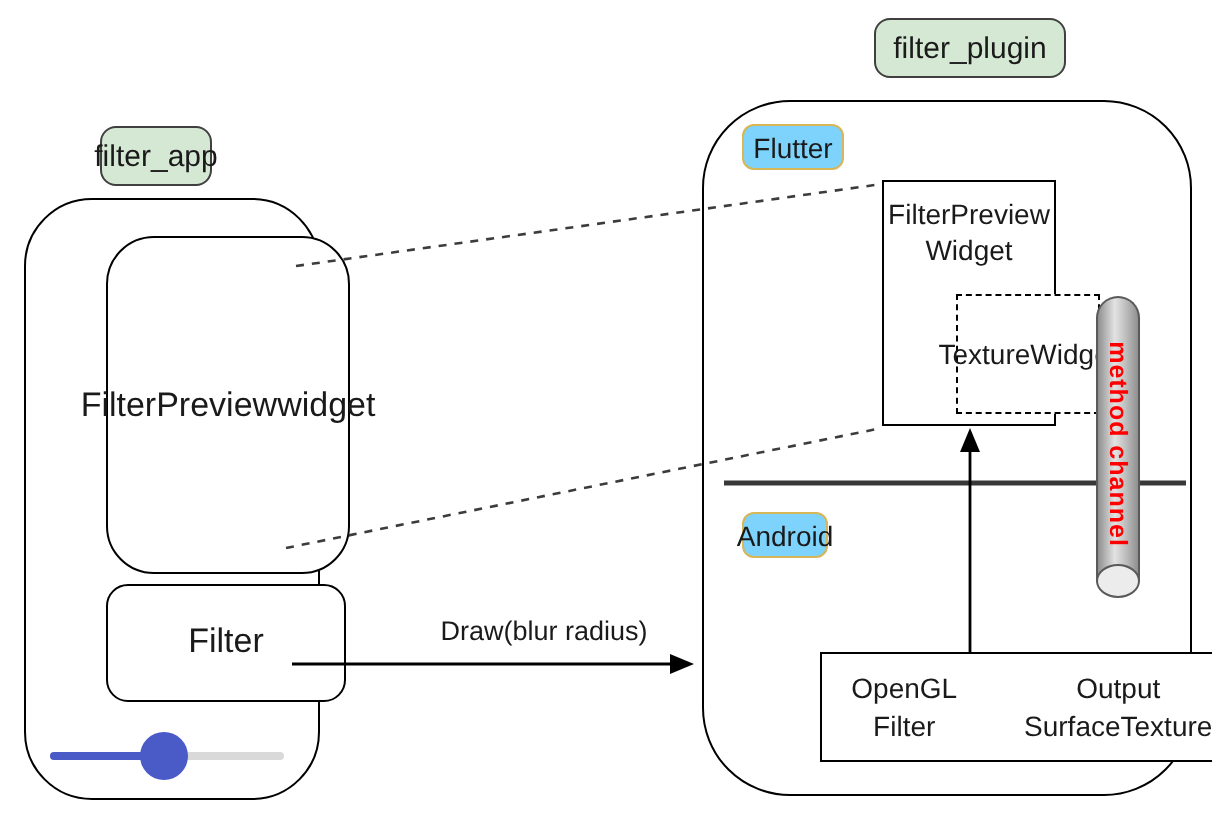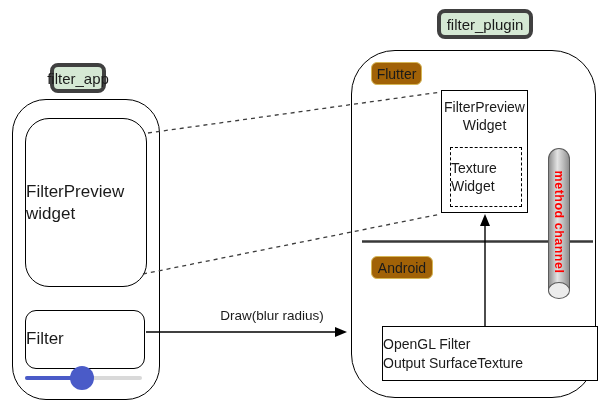--- a/index.html
+++ b/index.html
@@ -9,7 +9,7 @@
   
   .tag{position:absolute;display:flex;align-items:center;justify-content:center;
        font-size:15px;border-radius:8px;box-sizing:border-box;white-space:nowrap;}
-  .tag.green{background:#d5e8d4;border:4px solid #404040;}
+  .tag.green{background:#d5e8d4;border:1px solid #404040;}
   .tag.yellow{background:#a16207;border:1px solid #d6b656;font-size:14px;border-radius:6px;}
 
   

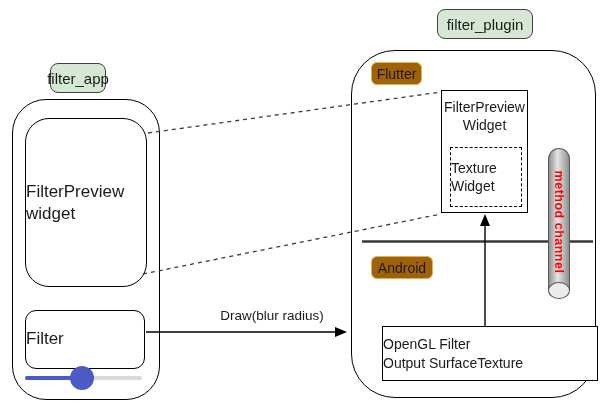--- a/index.html
+++ b/index.html
@@ -10,7 +10,7 @@
   .tag{position:absolute;display:flex;align-items:center;justify-content:center;
        font-size:15px;border-radius:8px;box-sizing:border-box;white-space:nowrap;}
   .tag.green{background:#d5e8d4;border:1px solid #404040;}
-  .tag.yellow{background:#a16207;border:1px solid #d6b656;font-size:14px;border-radius:6px;}
+  .tag.yellow{background:#7dd3fc;border:1px solid #d6b656;font-size:14px;border-radius:6px;}
 
   
   .box{position:absolute;background:#fff;border:1.5px solid #000;box-sizing:border-box;}

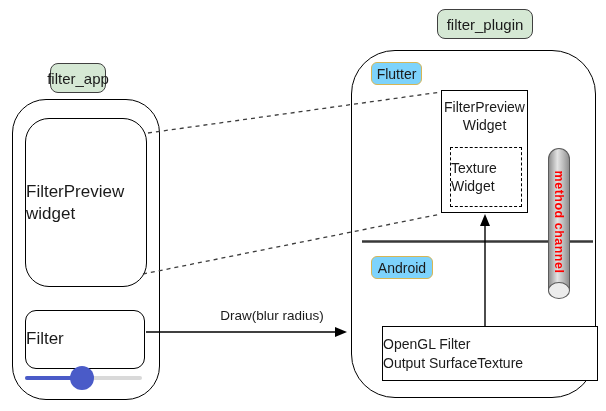--- a/index.html
+++ b/index.html
@@ -14,7 +14,7 @@
 
   
   .box{position:absolute;background:#fff;border:1.5px solid #000;box-sizing:border-box;}
-  .center-txt{display:flex;flex-direction:column;align-items:flex-start;justify-content:center;text-align:center;}
+  .center-txt{display:flex;flex-direction:row;align-items:center;justify-content:center;text-align:center;margin-left:28px;}
 
   
   .phone-outer{left:12px;top:99px;width:148px;height:301px;border-radius:34px;}

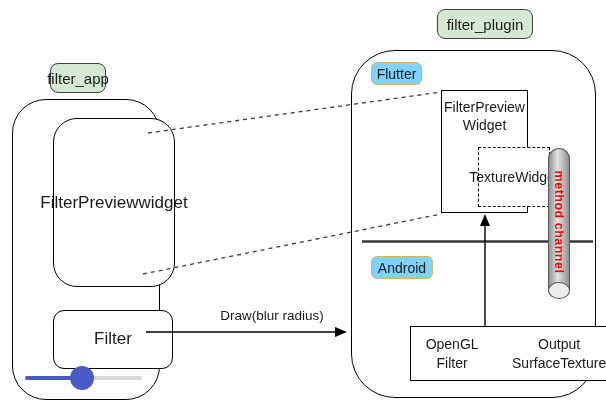--- a/index.html
+++ b/index.html
@@ -85,7 +85,7 @@
     <span>Flutter</span>
   </div>
 
-  <div class="tag yellow" style="left:371px;top:256px;width:62px;height:23px;">
+  <div class="tag yellow" style="left:371px;top:256px;width:43px;height:23px;">
     <span>Android</span>
   </div>
 

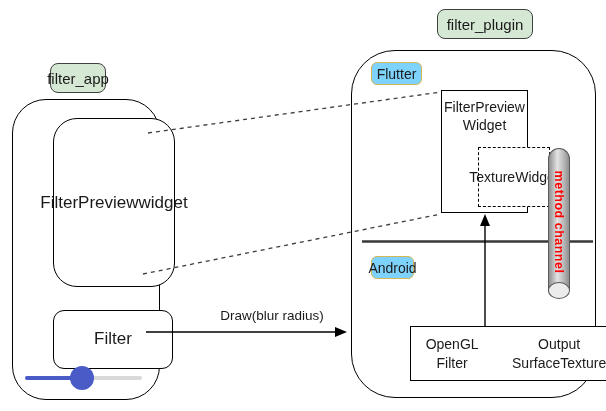--- a/index.html
+++ b/index.html
@@ -19,7 +19,7 @@
   
   .phone-outer{left:12px;top:99px;width:148px;height:301px;border-radius:34px;}
   .phone-inner{left:25px;top:118px;width:122px;height:169px;border-radius:24px;font-size:17px;line-height:1.25;}
-  .controller{left:25px;top:310px;width:120px;height:59px;border-radius:11px;font-size:17px;line-height:1.2;}
+  .controller{left:25px;top:292px;width:120px;height:59px;border-radius:11px;font-size:17px;line-height:1.2;}
 
   
   .slider{position:absolute;left:25px;top:370px;width:117px;height:16px;}

